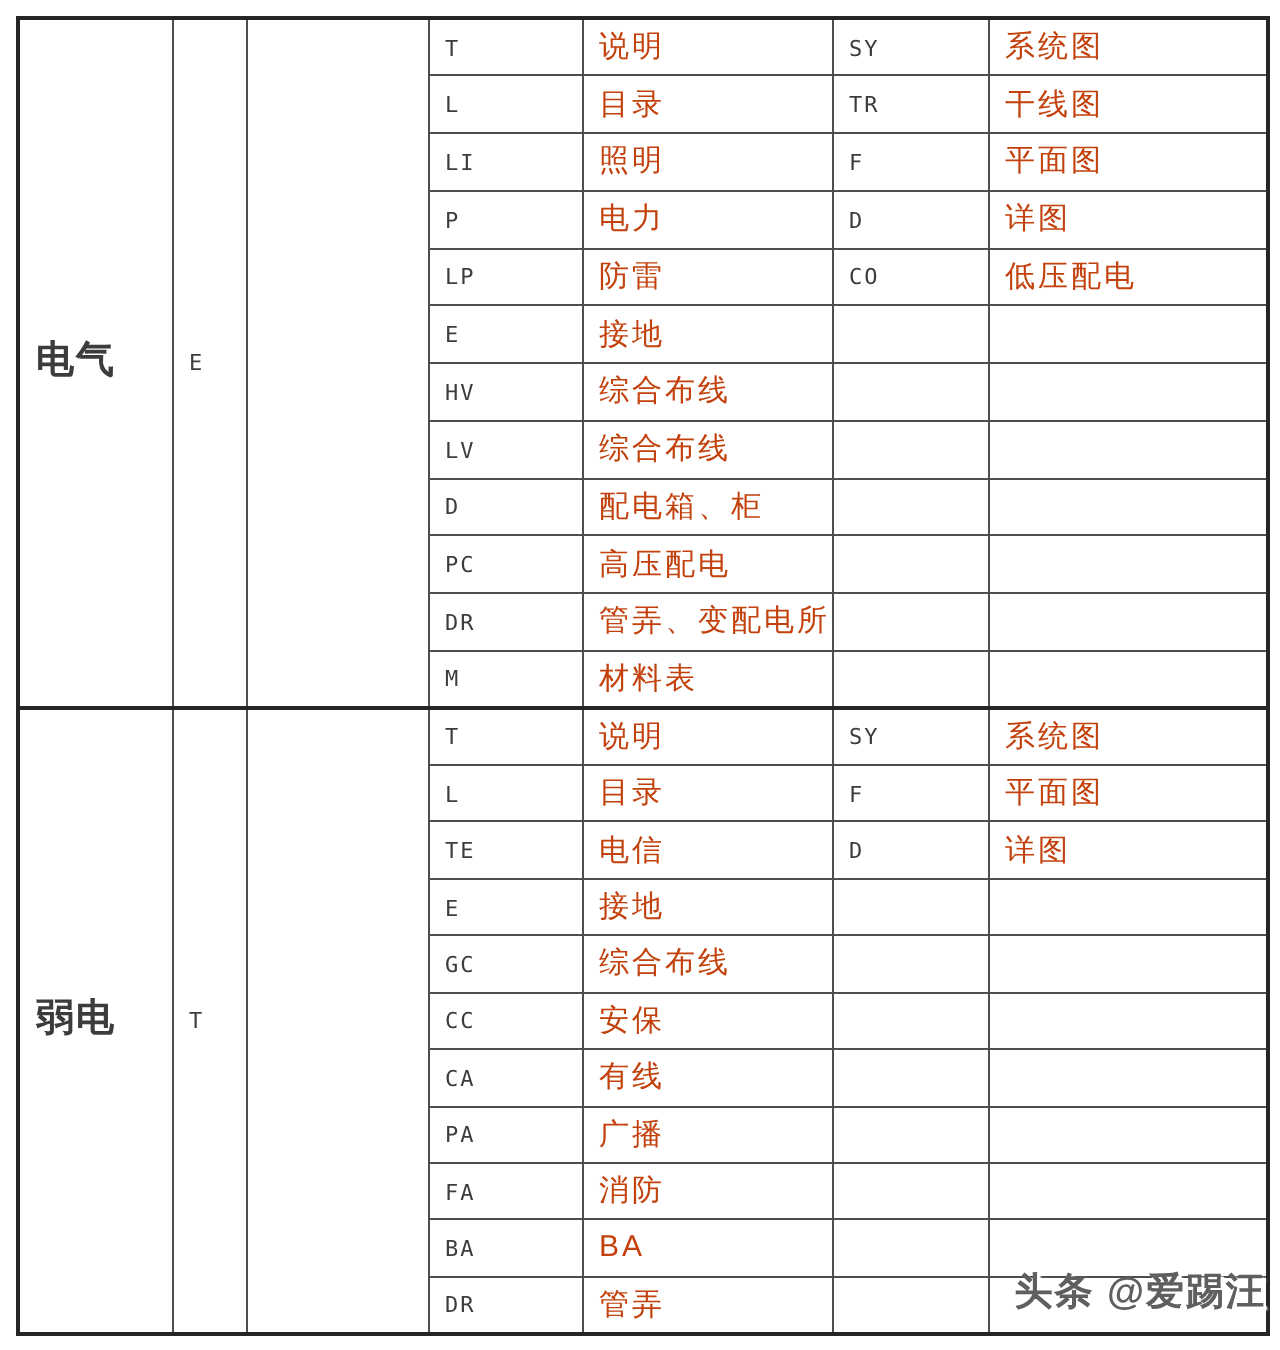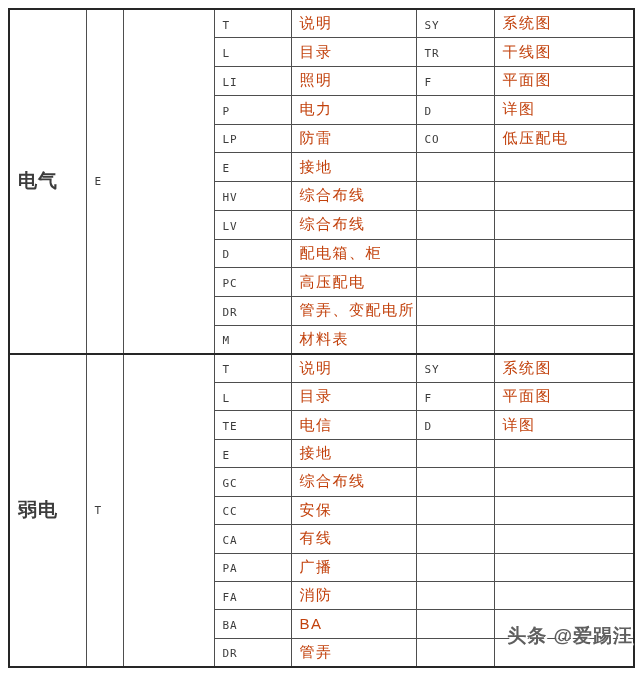--- a/index.html
+++ b/index.html
@@ -60,7 +60,7 @@
   .watermark {
     position: absolute;
     right: 7px;
-    bottom: 26px;
+    bottom: 16px;
     font-size: 19px;
     font-weight: bold;
     letter-spacing: 1px;

